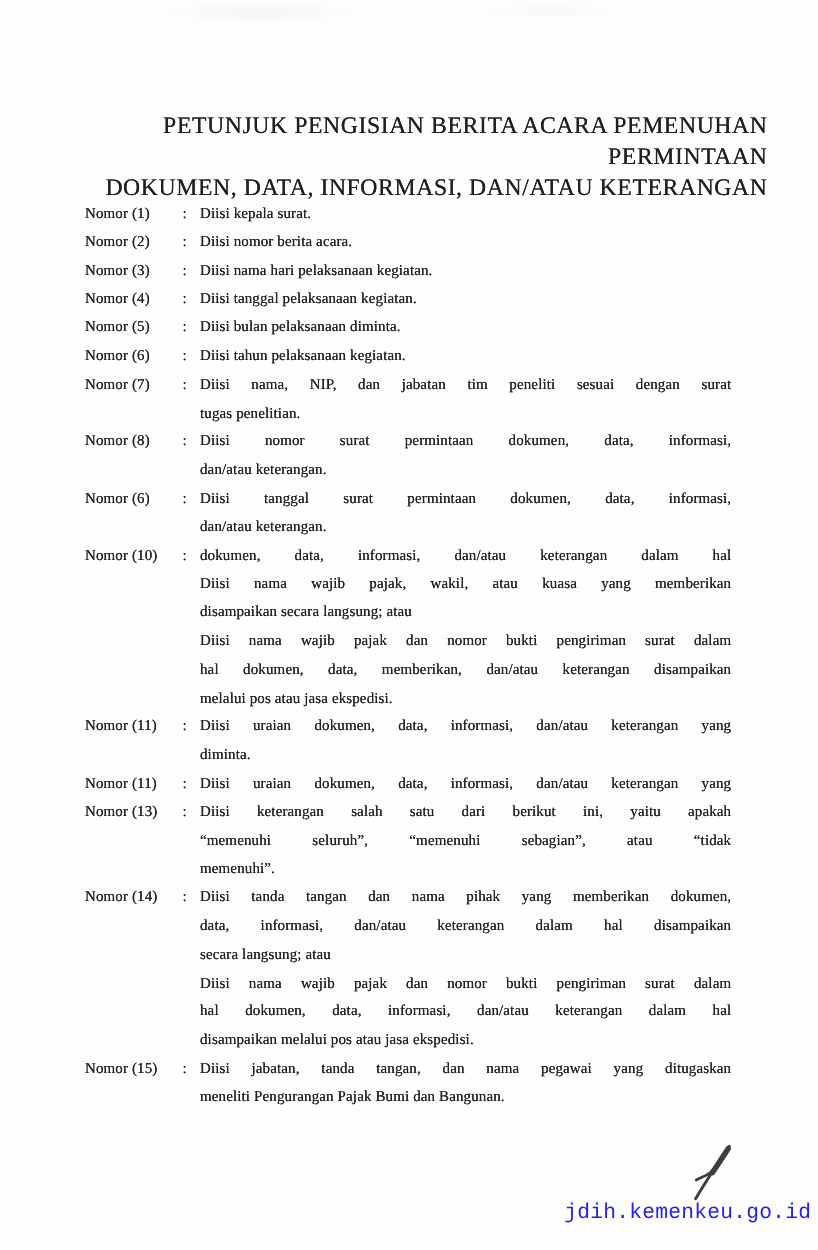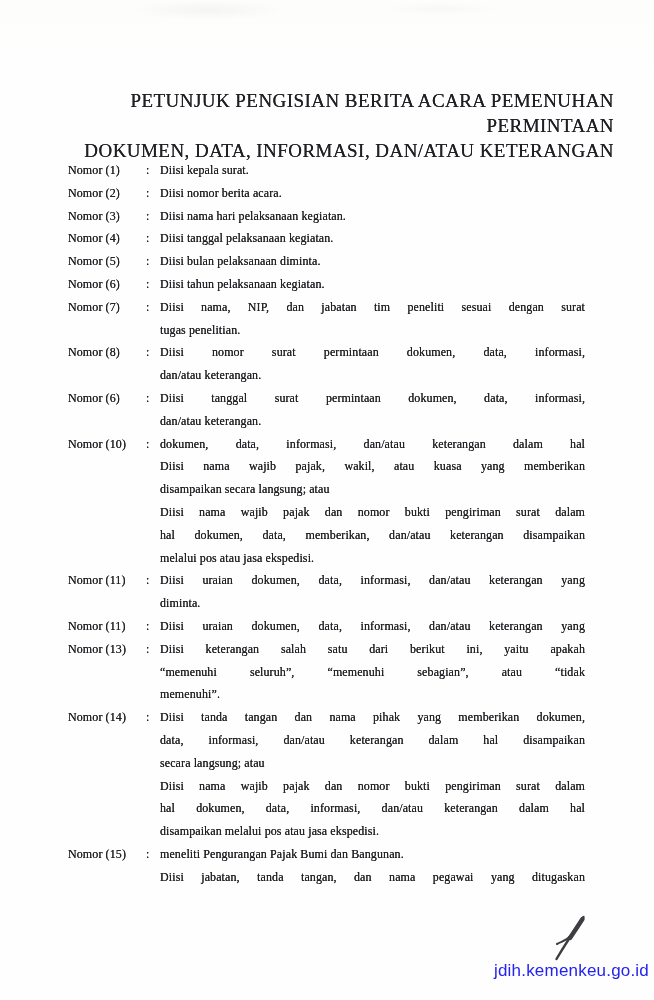--- a/index.html
+++ b/index.html
@@ -215,8 +215,8 @@
       <div class="nomor-label">Nomor (15)</div>
       <div class="colon">:</div>
       <div class="desc">
+          <div class="jline">Diisi jabatan, tanda tangan, dan nama pegawai yang ditugaskan</div>
           <div class="jline last">meneliti Pengurangan Pajak Bumi dan Bangunan.</div>
-          <div class="jline">Diisi jabatan, tanda tangan, dan nama pegawai yang ditugaskan</div>
         </div>
     </div>
   </div>

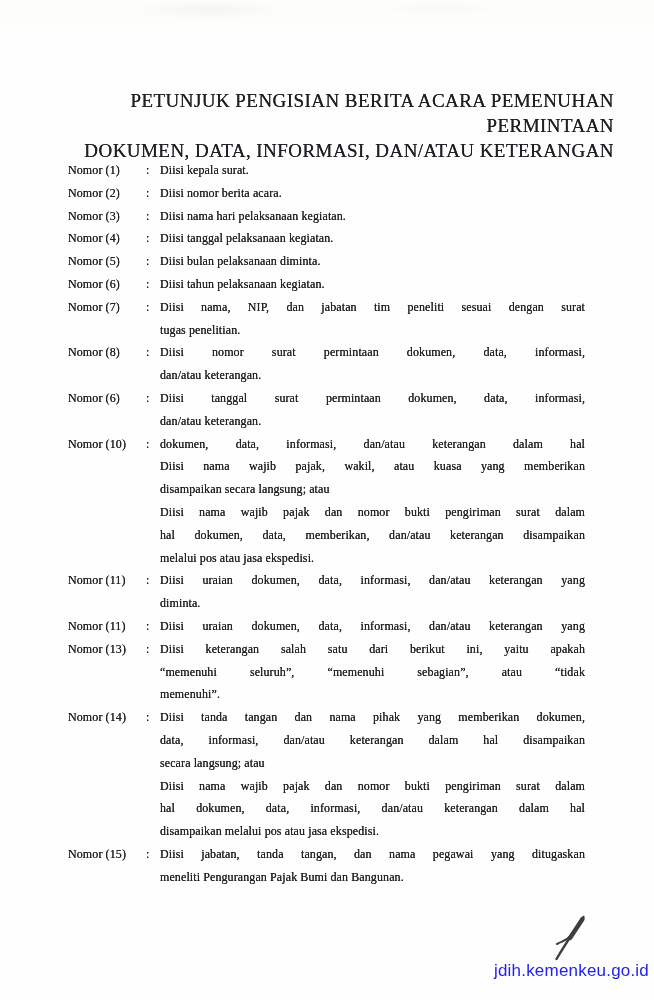--- a/index.html
+++ b/index.html
@@ -63,7 +63,7 @@
   }
   .watermark {
     position: absolute; top: 961px; right: 5px;
-    font-family: Liberation Sans, sans-serif;
+    font-family: Liberation Mono, monospace;
     font-size: 17px; letter-spacing: 0.2px;
     color: #2323f0;
   }

